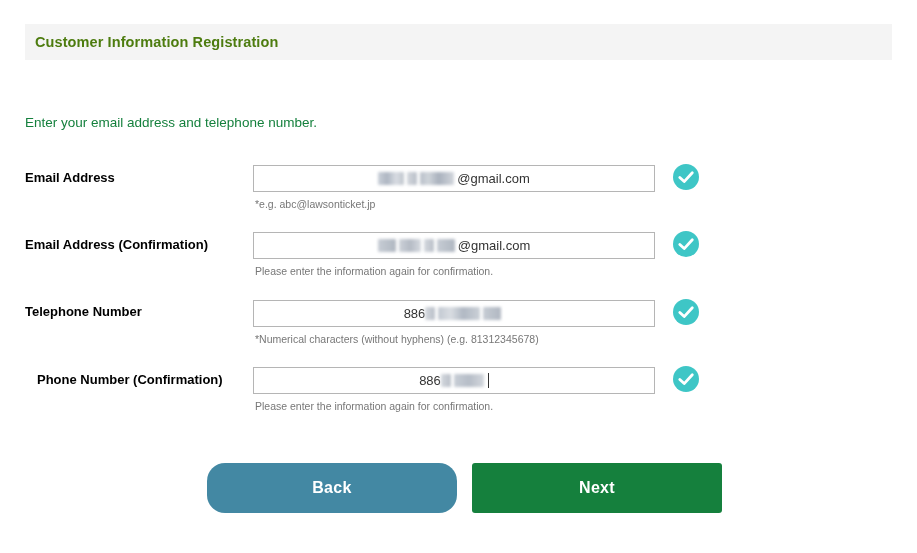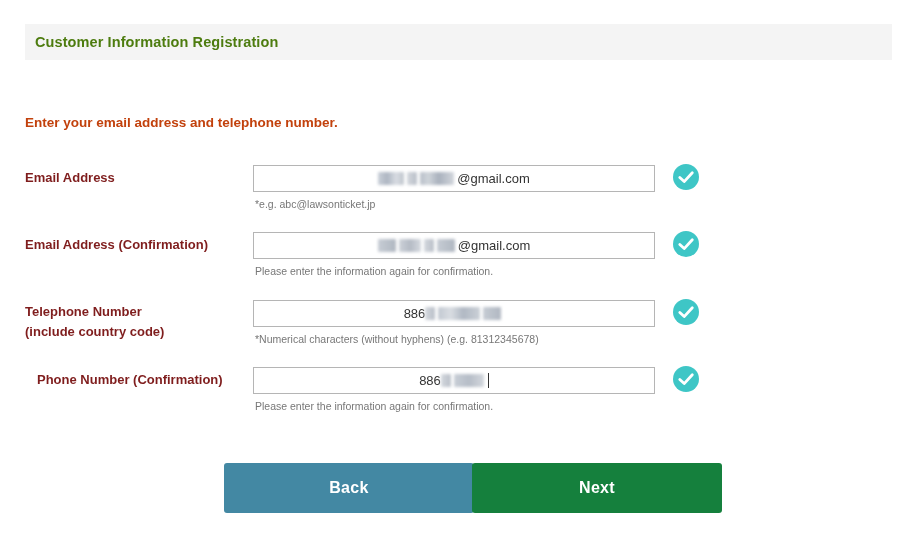--- a/index.html
+++ b/index.html
@@ -43,8 +43,7 @@
     left: 25px;
     top: 115px;
     font-size: 13.5px;
-    color: #c2410c;
-    font-weight: bold;
+    color: #15803d;
   }
 
   

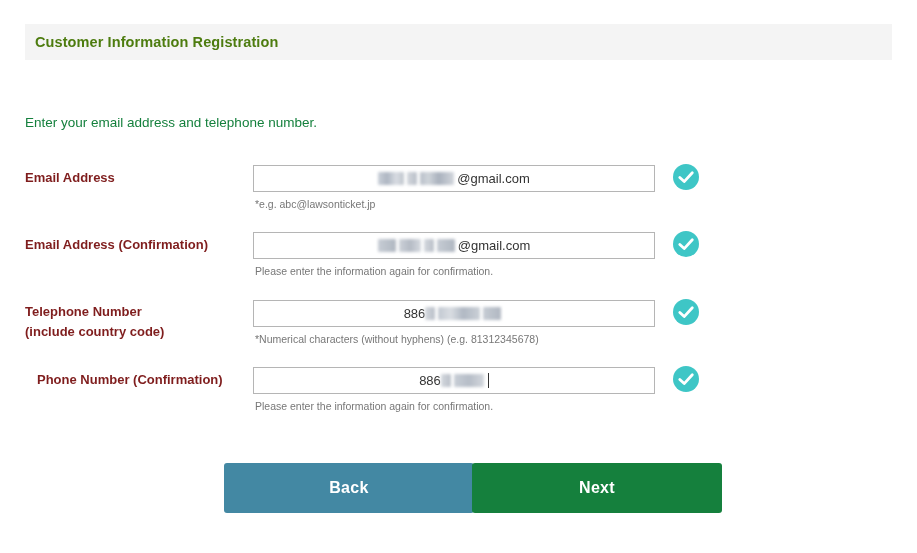--- a/index.html
+++ b/index.html
@@ -63,7 +63,7 @@
     left: 25px;
     font-size: 13px;
     font-weight: bold;
-    color: #7f1d1d;
+    color: #000000;
     line-height: 20px;
     white-space: nowrap;
   }

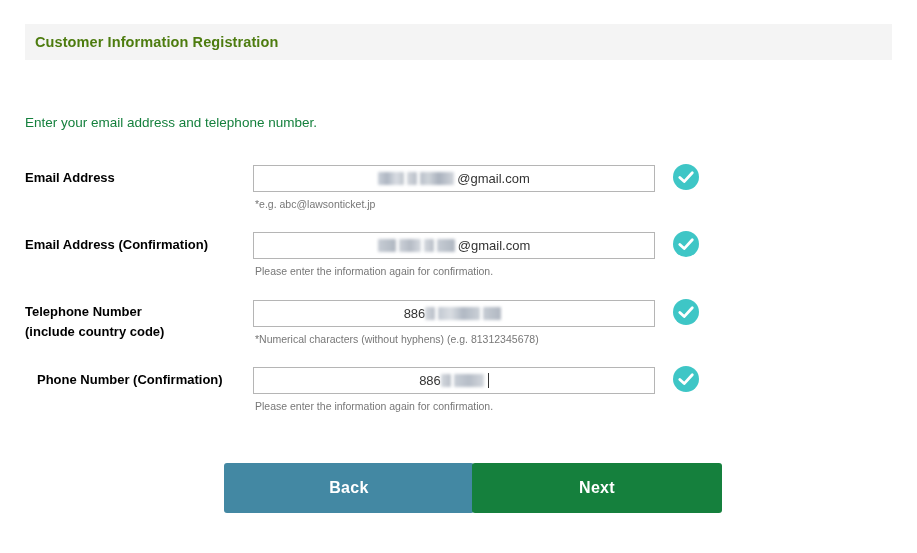--- a/index.html
+++ b/index.html
@@ -226,7 +226,6 @@
   <div class="form-row" style="top:0;">
     <div class="field-label" style="top:302px;">
       <span>Telephone Number</span>
-      <span class="line2">(include country code)</span>
     </div>
 
     <div class="input-wrap" style="top:300px;">

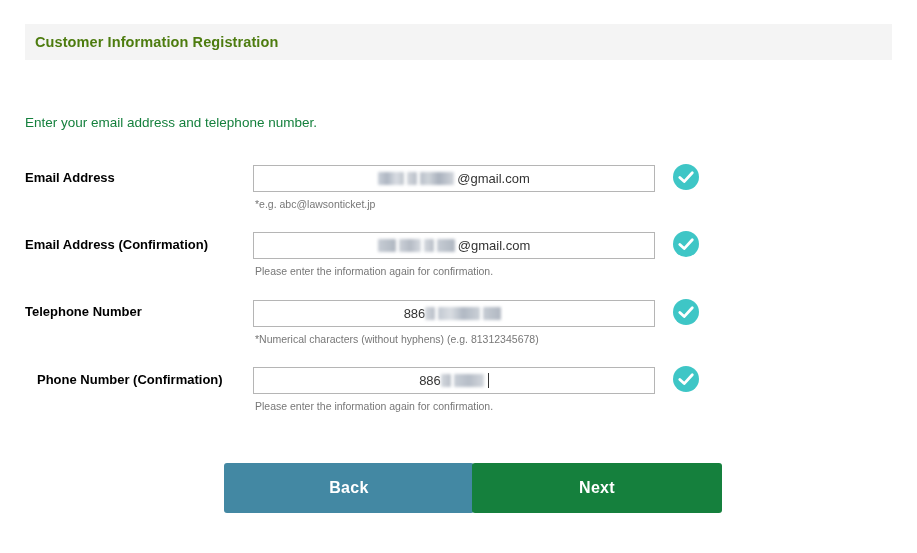--- a/index.html
+++ b/index.html
@@ -157,9 +157,10 @@
     letter-spacing: 0.3px;
   }
   .btn-back {
-    left: 224px;
+    left: 207px;
     width: 250px;
     background: #4388a3;
+    border-radius: 18px;
   }
   .btn-next {
     left: 472px;

